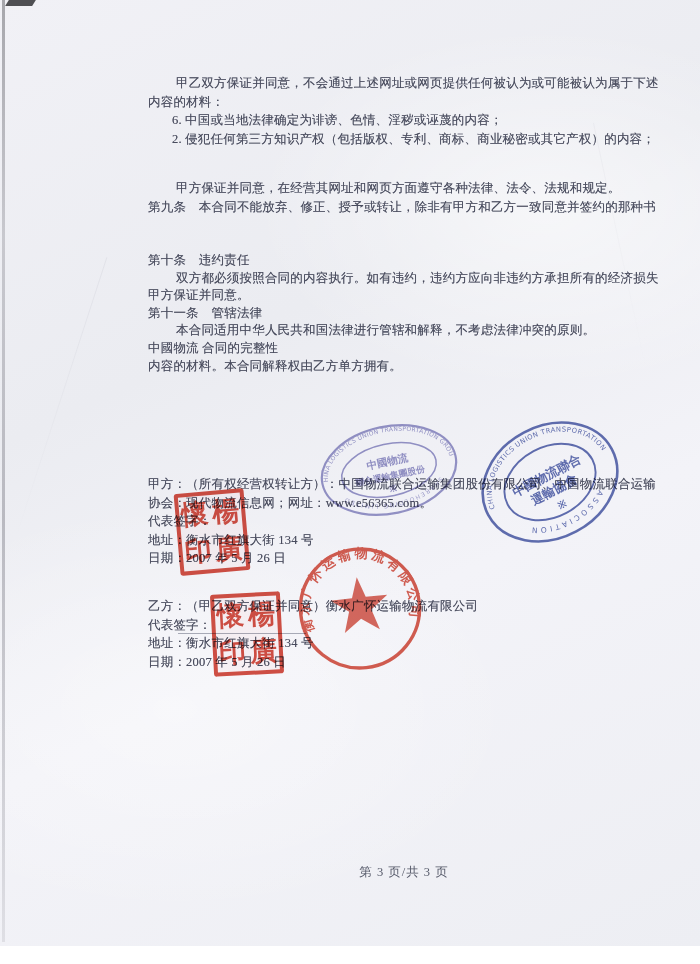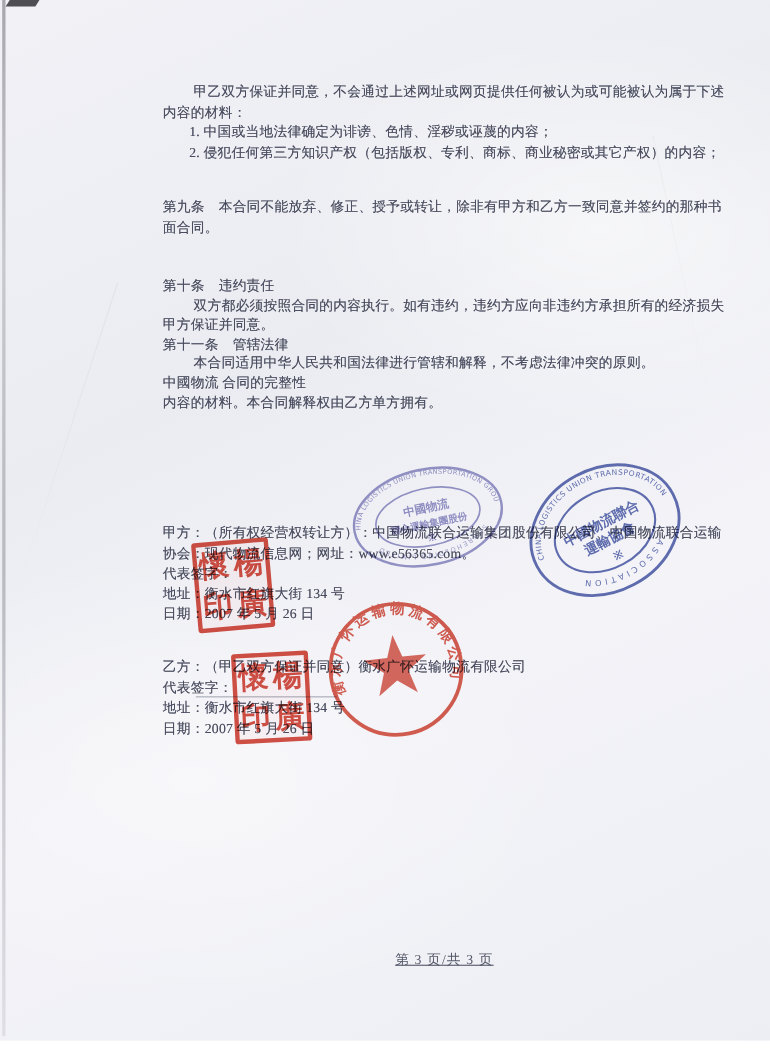--- a/index.html
+++ b/index.html
@@ -83,7 +83,7 @@
   <div class="block g1">
     <div class="ln ind">甲乙双方保证并同意，不会通过上述网址或网页提供任何被认为或可能被认为属于下述</div>
     <div class="ln">内容的材料：</div>
-    <div class="ln ind-num">1. 中国或当地法律确定为诽谤、色情、淫秽或诬蔑的内容；</div>
+    <div class="ln ind-num">6. 中国或当地法律确定为诽谤、色情、淫秽或诬蔑的内容；</div>
     <div class="ln ind-num">2. 侵犯任何第三方知识产权（包括版权、专利、商标、商业秘密或其它产权）的内容；</div>
   </div>
 

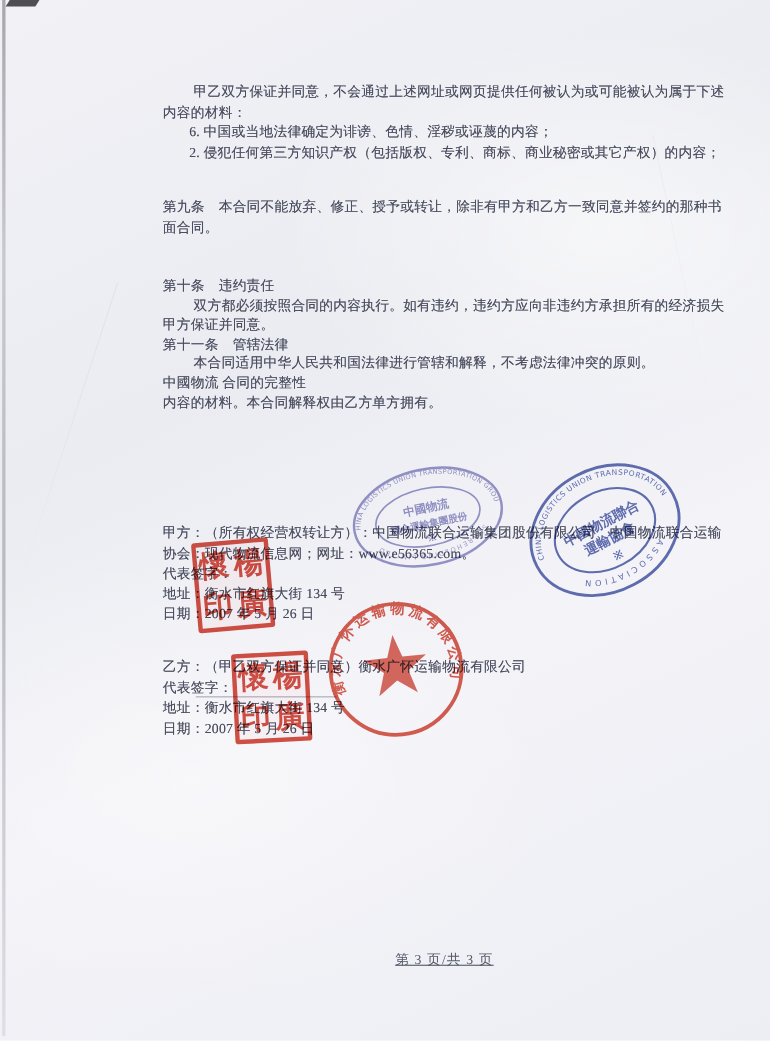--- a/index.html
+++ b/index.html
@@ -88,6 +88,7 @@
   </div>
 
   <div class="block g2">
+    <div class="ln ind">甲方保证并同意，在经营其网址和网页方面遵守各种法律、法令、法规和规定。</div>
     <div class="ln">第九条　本合同不能放弃、修正、授予或转让，除非有甲方和乙方一致同意并签约的那种书</div>
     <div class="ln">面合同。</div>
   </div>

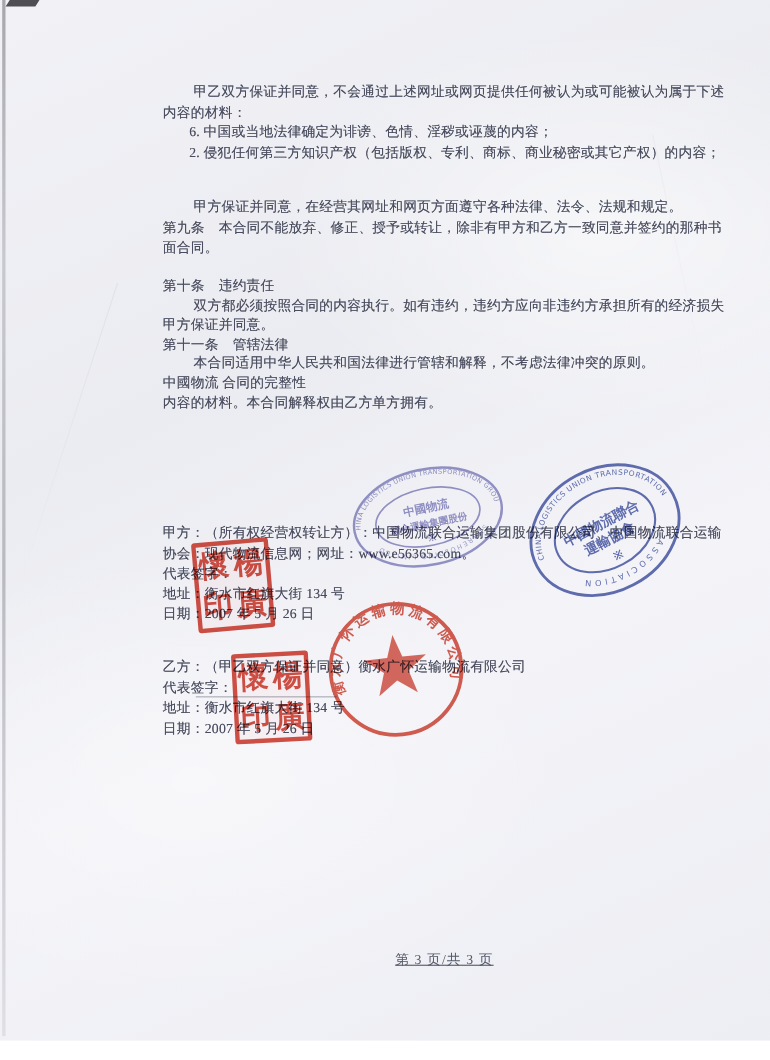--- a/index.html
+++ b/index.html
@@ -90,7 +90,6 @@
   <div class="block g2">
     <div class="ln ind">甲方保证并同意，在经营其网址和网页方面遵守各种法律、法令、法规和规定。</div>
     <div class="ln">第九条　本合同不能放弃、修正、授予或转让，除非有甲方和乙方一致同意并签约的那种书</div>
-    <div class="ln">面合同。</div>
   </div>
 
   <div class="block g3">

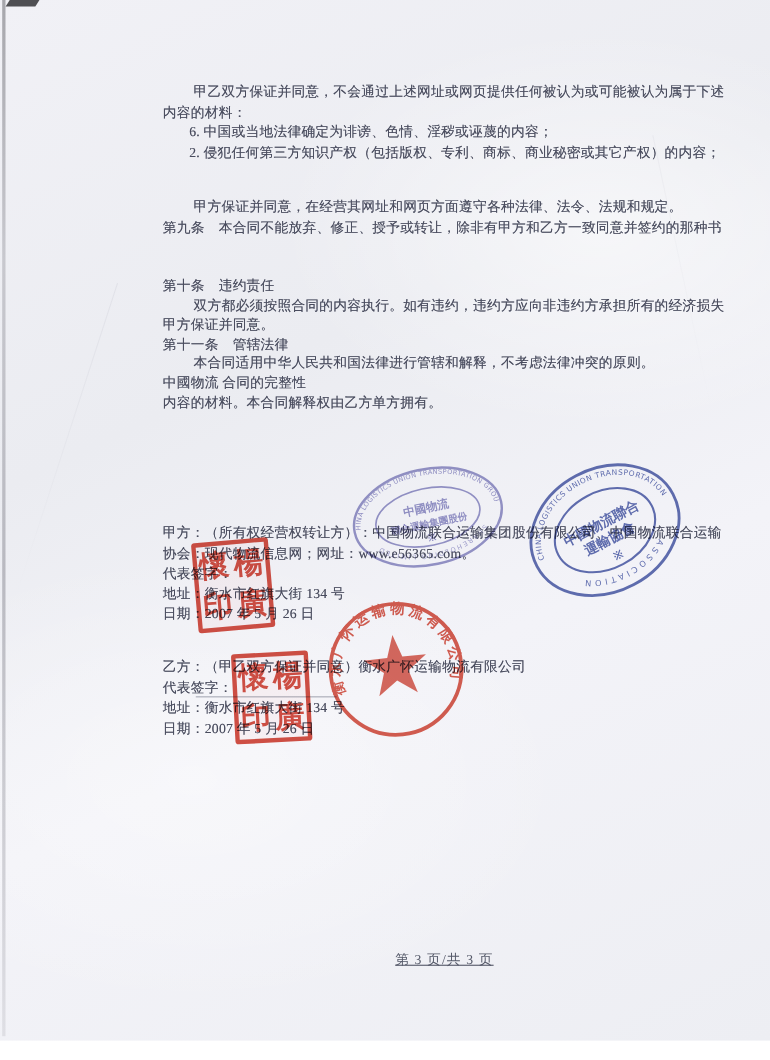--- a/index.html
+++ b/index.html
@@ -42,7 +42,7 @@
   .g3{top:252px;}
   .ga{top:475px;}
   .gb{top:597px;}
-  .footer{top:864px;text-align:center;color:#545868;letter-spacing:1px;text-decoration:underline;}
+  .footer{top:864px;text-align:center;color:#545868;letter-spacing:1px;}
   .sign-underline{
     position:absolute;left:178px;top:633px;width:128px;height:1px;
     background:rgba(90,95,115,.5);

